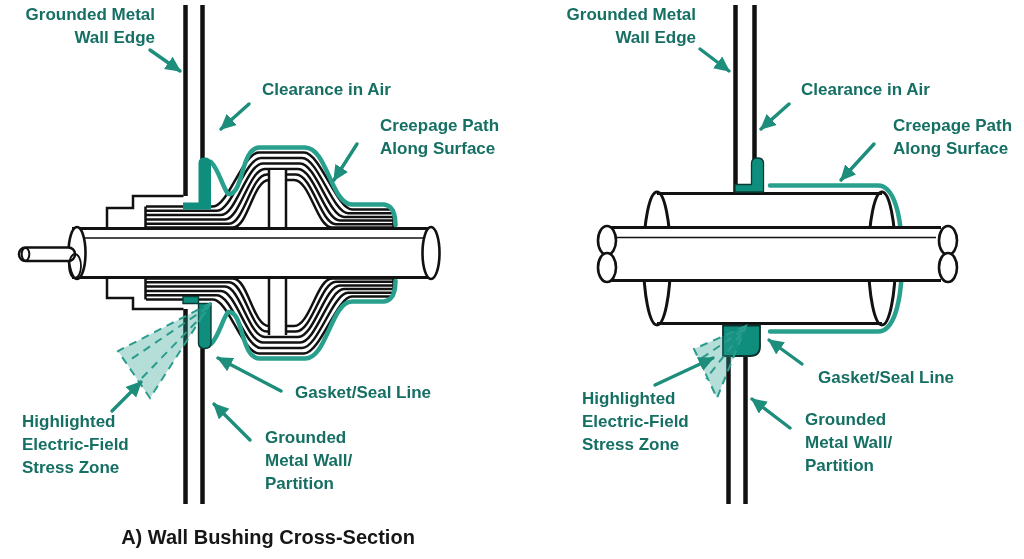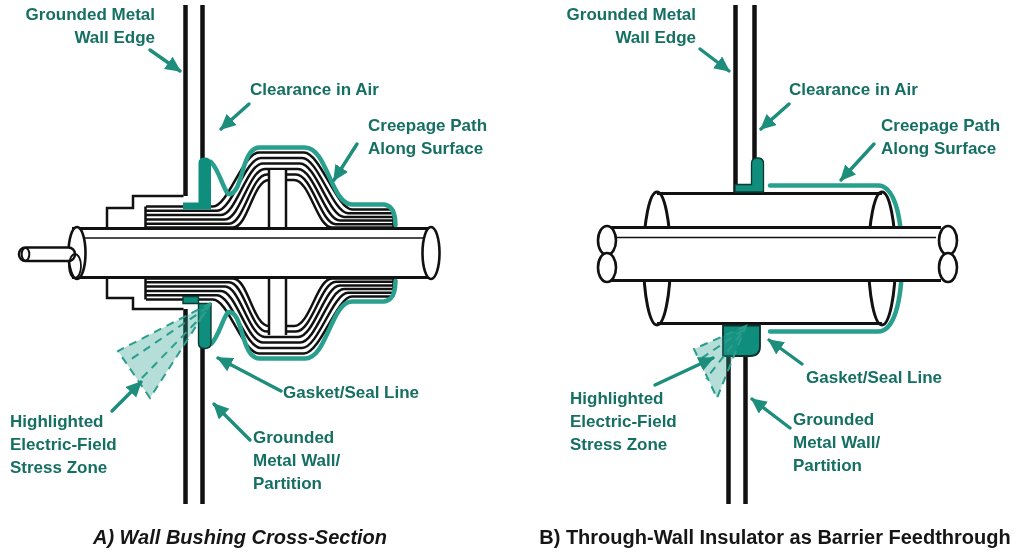--- a/index.html
+++ b/index.html
@@ -6,7 +6,7 @@
   #stage{position:relative;width:1024px;height:559px;background:#ffffff;overflow:hidden;
          font-family:"Liberation Sans",sans-serif;}
   #art{position:absolute;left:0;top:0;}
-  .lbl{position:absolute;font-weight:700;font-size:17px;line-height:22.5px;color:#156f63;white-space:nowrap;}
+  .lbl{position:absolute;font-weight:700;font-size:17px;line-height:22.5px;color:#156f63;white-space:nowrap;margin-left:12px;}
   .rt{text-align:right;}
   .ct{text-align:left;}
   .cap{position:absolute;font-weight:700;font-size:20px;color:#161616;text-align:center;white-space:nowrap;}

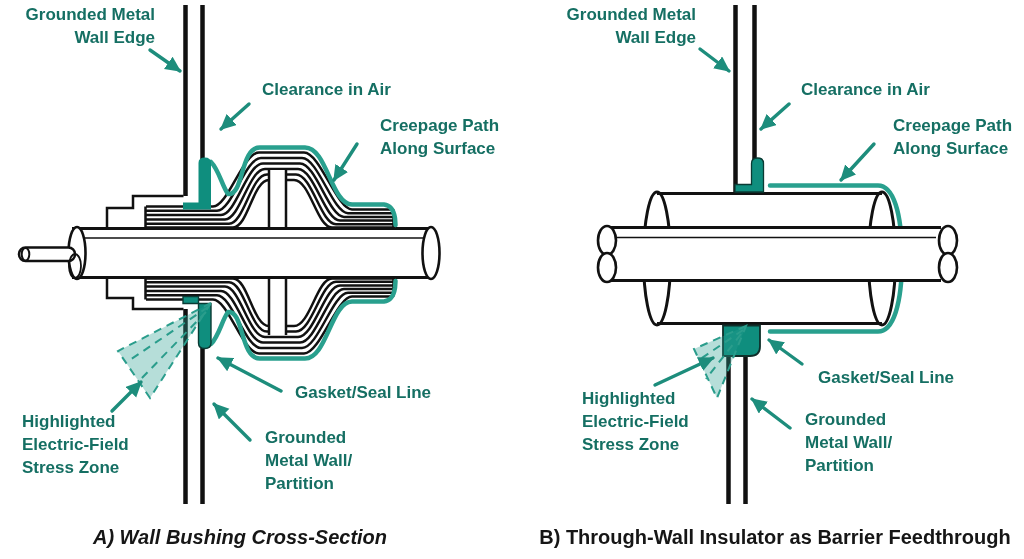--- a/index.html
+++ b/index.html
@@ -24,7 +24,7 @@
   #lb-gask{left:806px;top:367px;}
   #lb-part{left:793px;top:408px;line-height:23px;}
   #lb-stress{left:570px;top:387px;width:130px;line-height:23px;}
-  #cap-a{left:84px;top:526px;width:312px;font-style:italic;}
+  #cap-a{left:112px;top:526px;width:312px;}
   #cap-b{left:530px;top:526px;width:490px;}
 </style>
 </head>

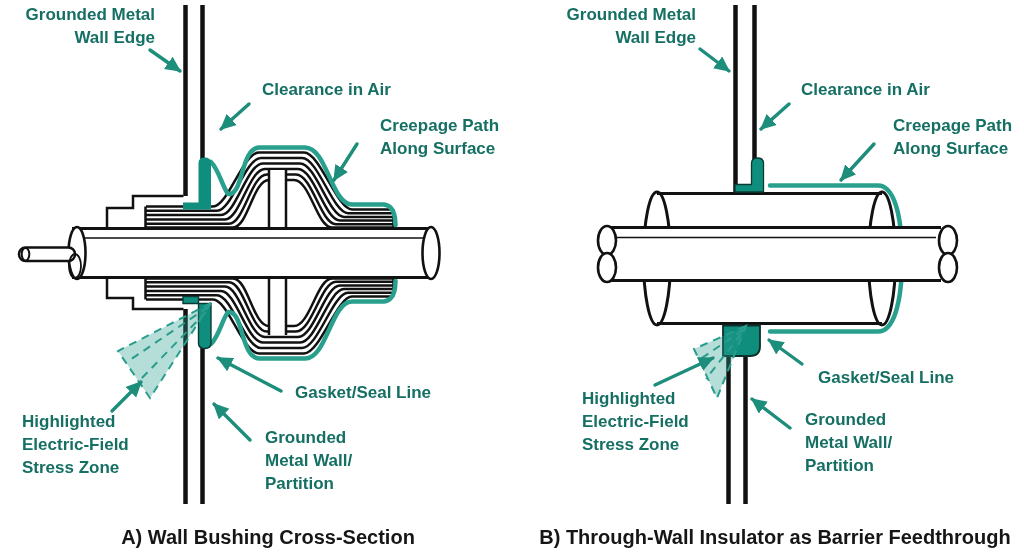--- a/index.html
+++ b/index.html
@@ -213,7 +213,6 @@
 </div>
 
 <div class="cap" id="cap-a">A) Wall Bushing Cross-Section</div>
-<div class="cap" id="cap-b">B) Through-Wall Insulator as Barrier Feedthrough</div>
 
 </div>
 

